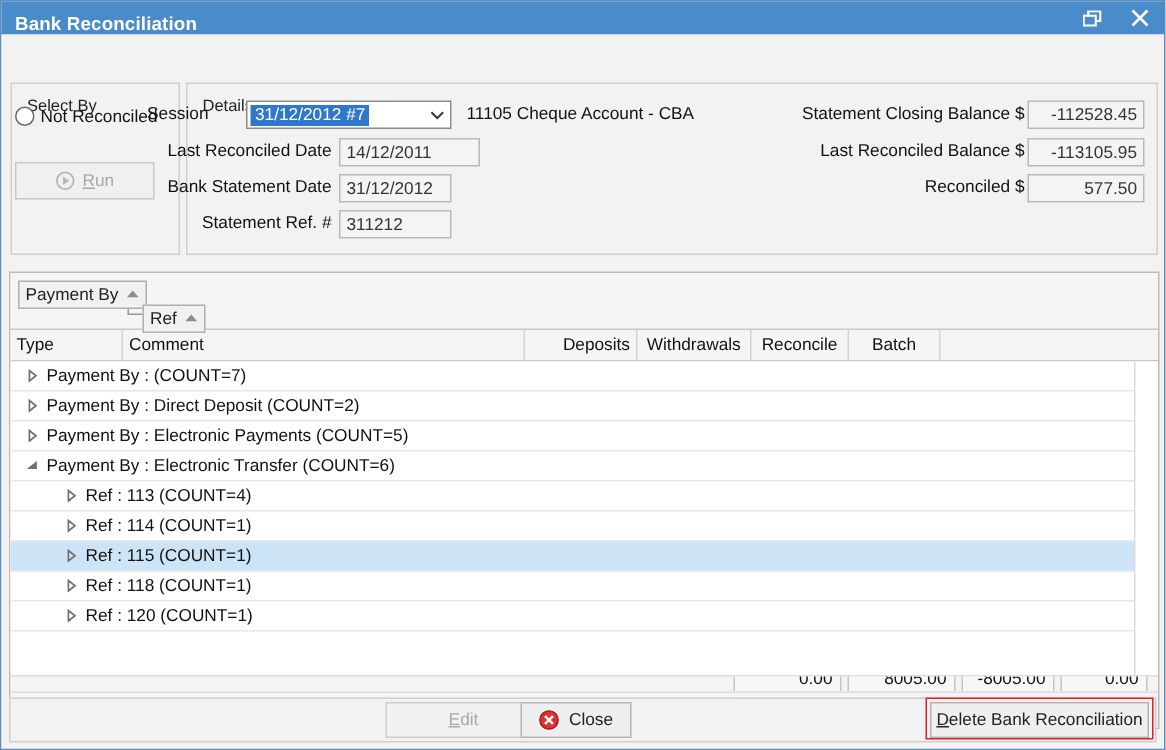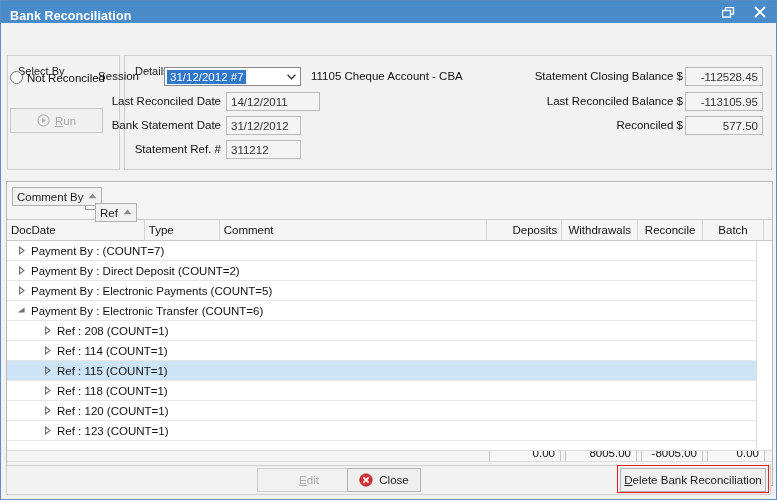--- a/index.html
+++ b/index.html
@@ -241,7 +241,7 @@
       <div class="groupbar">
         <div class="gconn"></div>
         <div class="gchip" id="gchip1">
-          <span>Comment By</span>
+          <span>Payment By</span>
           <span class="sortarrow">
             <svg width="9" height="6" viewBox="0 0 9 6">
                 <path d="M4.5 0.6 L8.4 5.2 L0.6 5.2 Z" fill="#8d8d8d"></path>

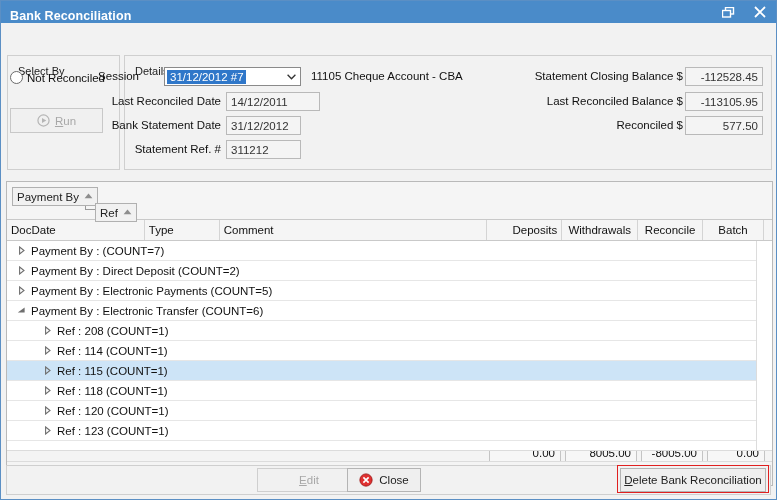--- a/index.html
+++ b/index.html
@@ -259,7 +259,6 @@
       </div>
 
       <div class="hdr">
-        <div class="hc" style="width:138px;">DocDate</div>
         <div class="hc" style="width:75px;">Type</div>
         <div class="hc" style="width:268px;">Comment</div>
         <div class="hc r" style="width:75px;">Deposits</div>

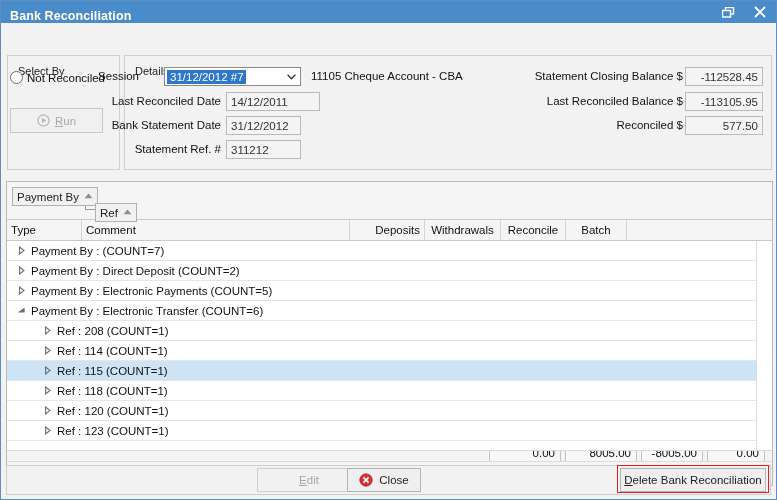--- a/index.html
+++ b/index.html
@@ -307,7 +307,7 @@
                 <path d="M2.6 1 L7 4.5 L2.6 8 Z" fill="none" stroke="#6f6f6f" stroke-width="1.1"></path>
               </svg>
             </span>
-            <span>Ref : 208 (COUNT=1)</span>
+            <span>Ref : 113 (COUNT=4)</span>
           </div>
           <div class="row" style="padding-left: 36px;">
             <span class="tri">

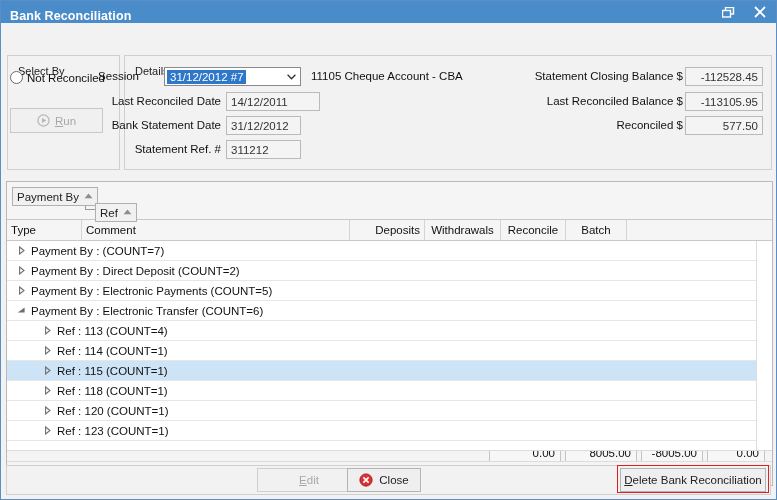--- a/index.html
+++ b/index.html
@@ -341,14 +341,6 @@
             </span>
             <span>Ref : 120 (COUNT=1)</span>
           </div>
-          <div class="row" style="padding-left: 36px;">
-            <span class="tri">
-              <svg width="9" height="9" viewBox="0 0 9 9">
-                <path d="M2.6 1 L7 4.5 L2.6 8 Z" fill="none" stroke="#6f6f6f" stroke-width="1.1"></path>
-              </svg>
-            </span>
-            <span>Ref : 123 (COUNT=1)</span>
-          </div>
           <div class="vsb"></div>
       </div>
 

